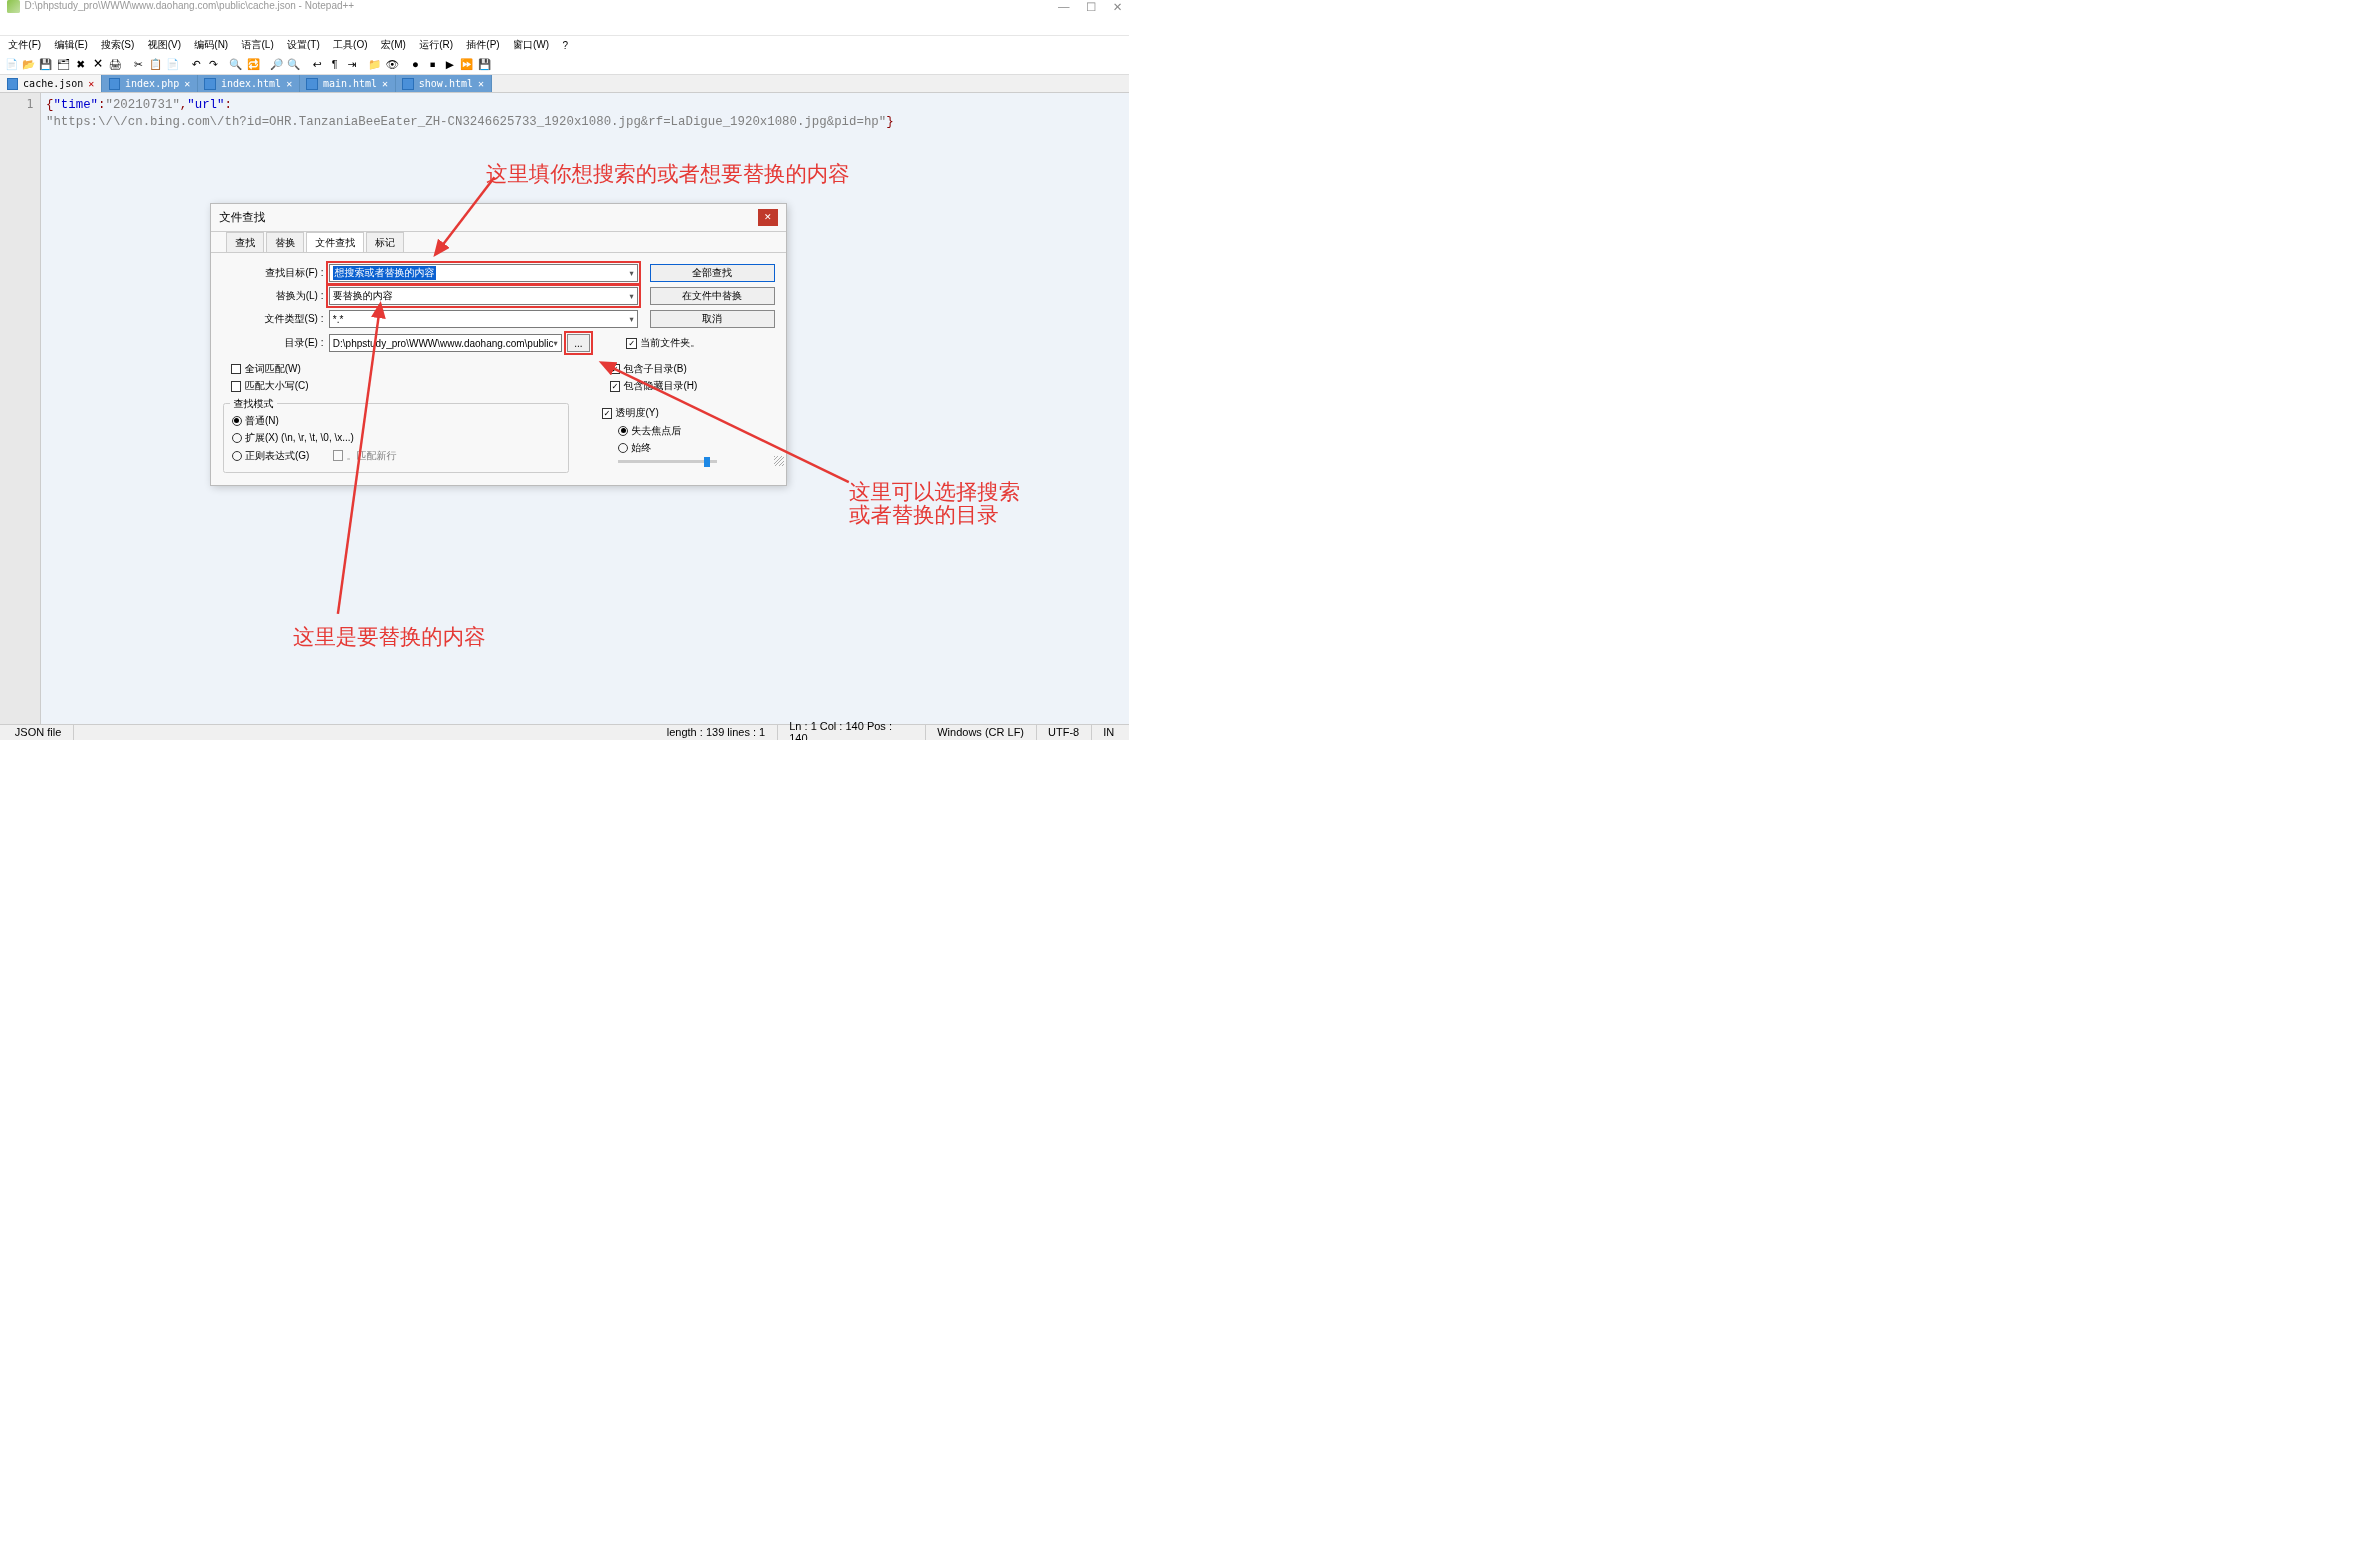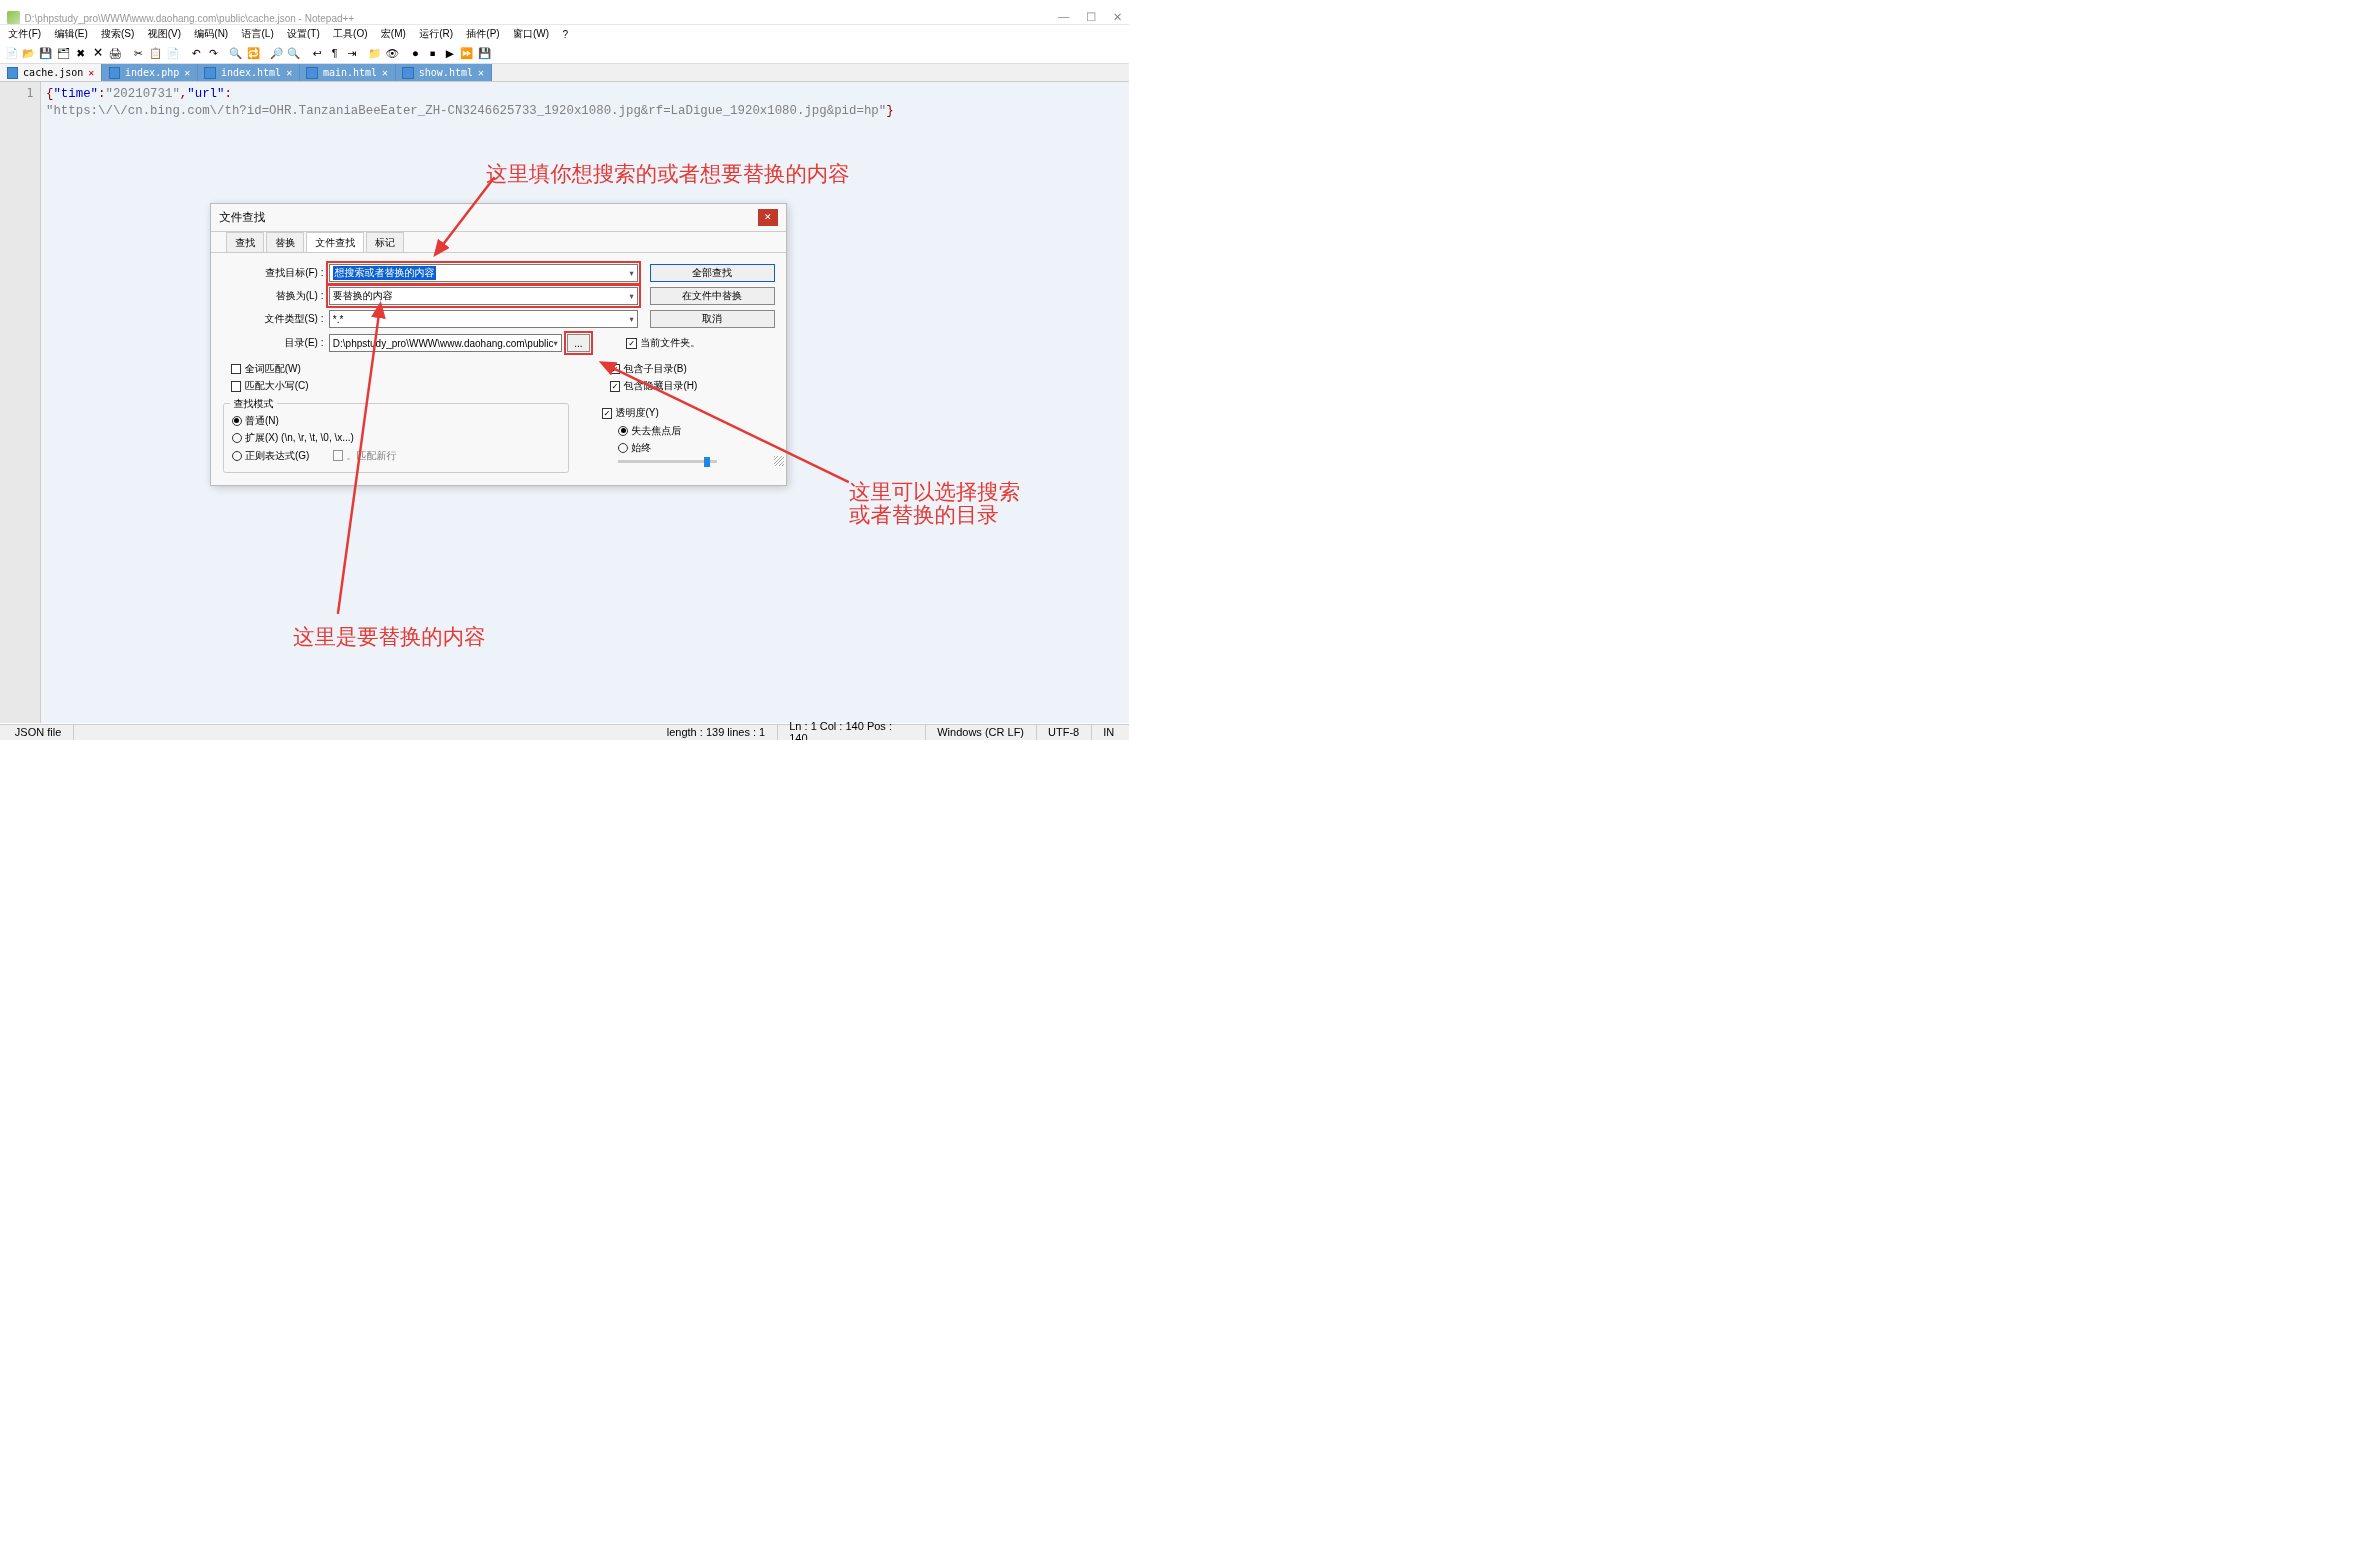--- a/index.html
+++ b/index.html
@@ -15,10 +15,10 @@
   }
   
   .titlebar {
-    height: 25px;
+    height: 36px;
     background: #fff;
     display: flex;
-    align-items: flex-end;
+    align-items: flex-start;
     padding: 0 6.6px;
     border-bottom: 0.8px solid #e6e6e6;
   }

